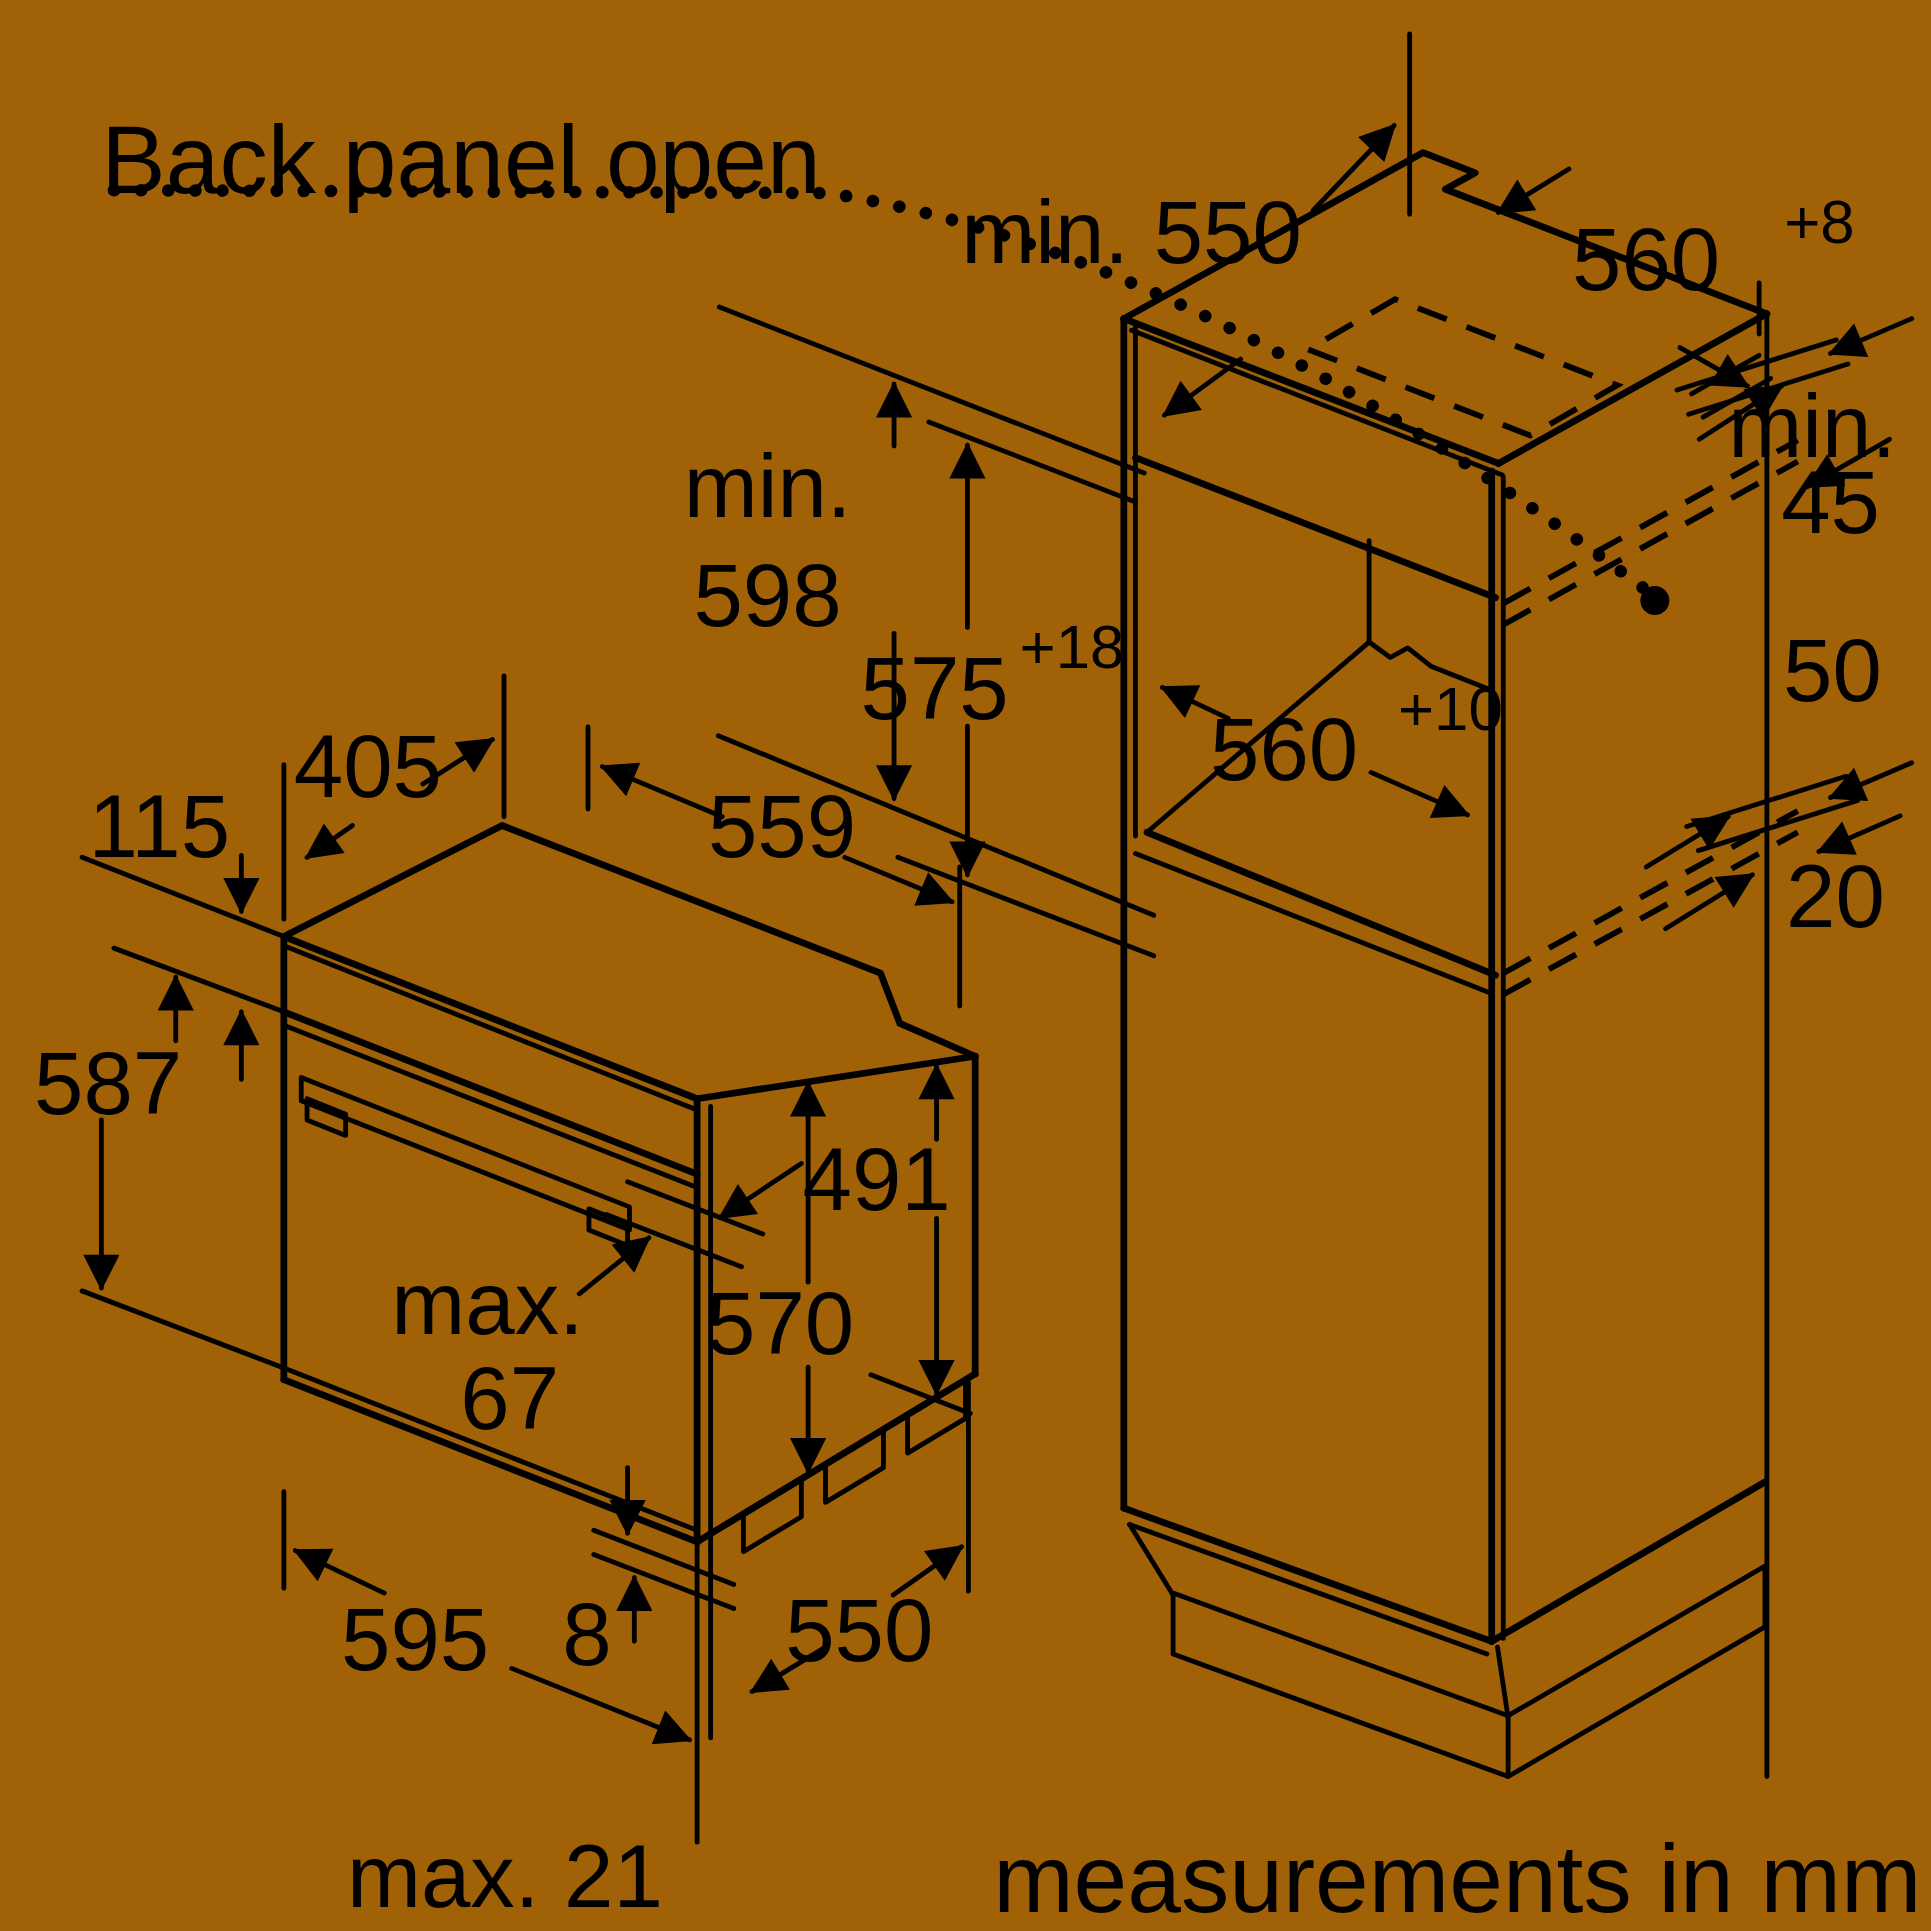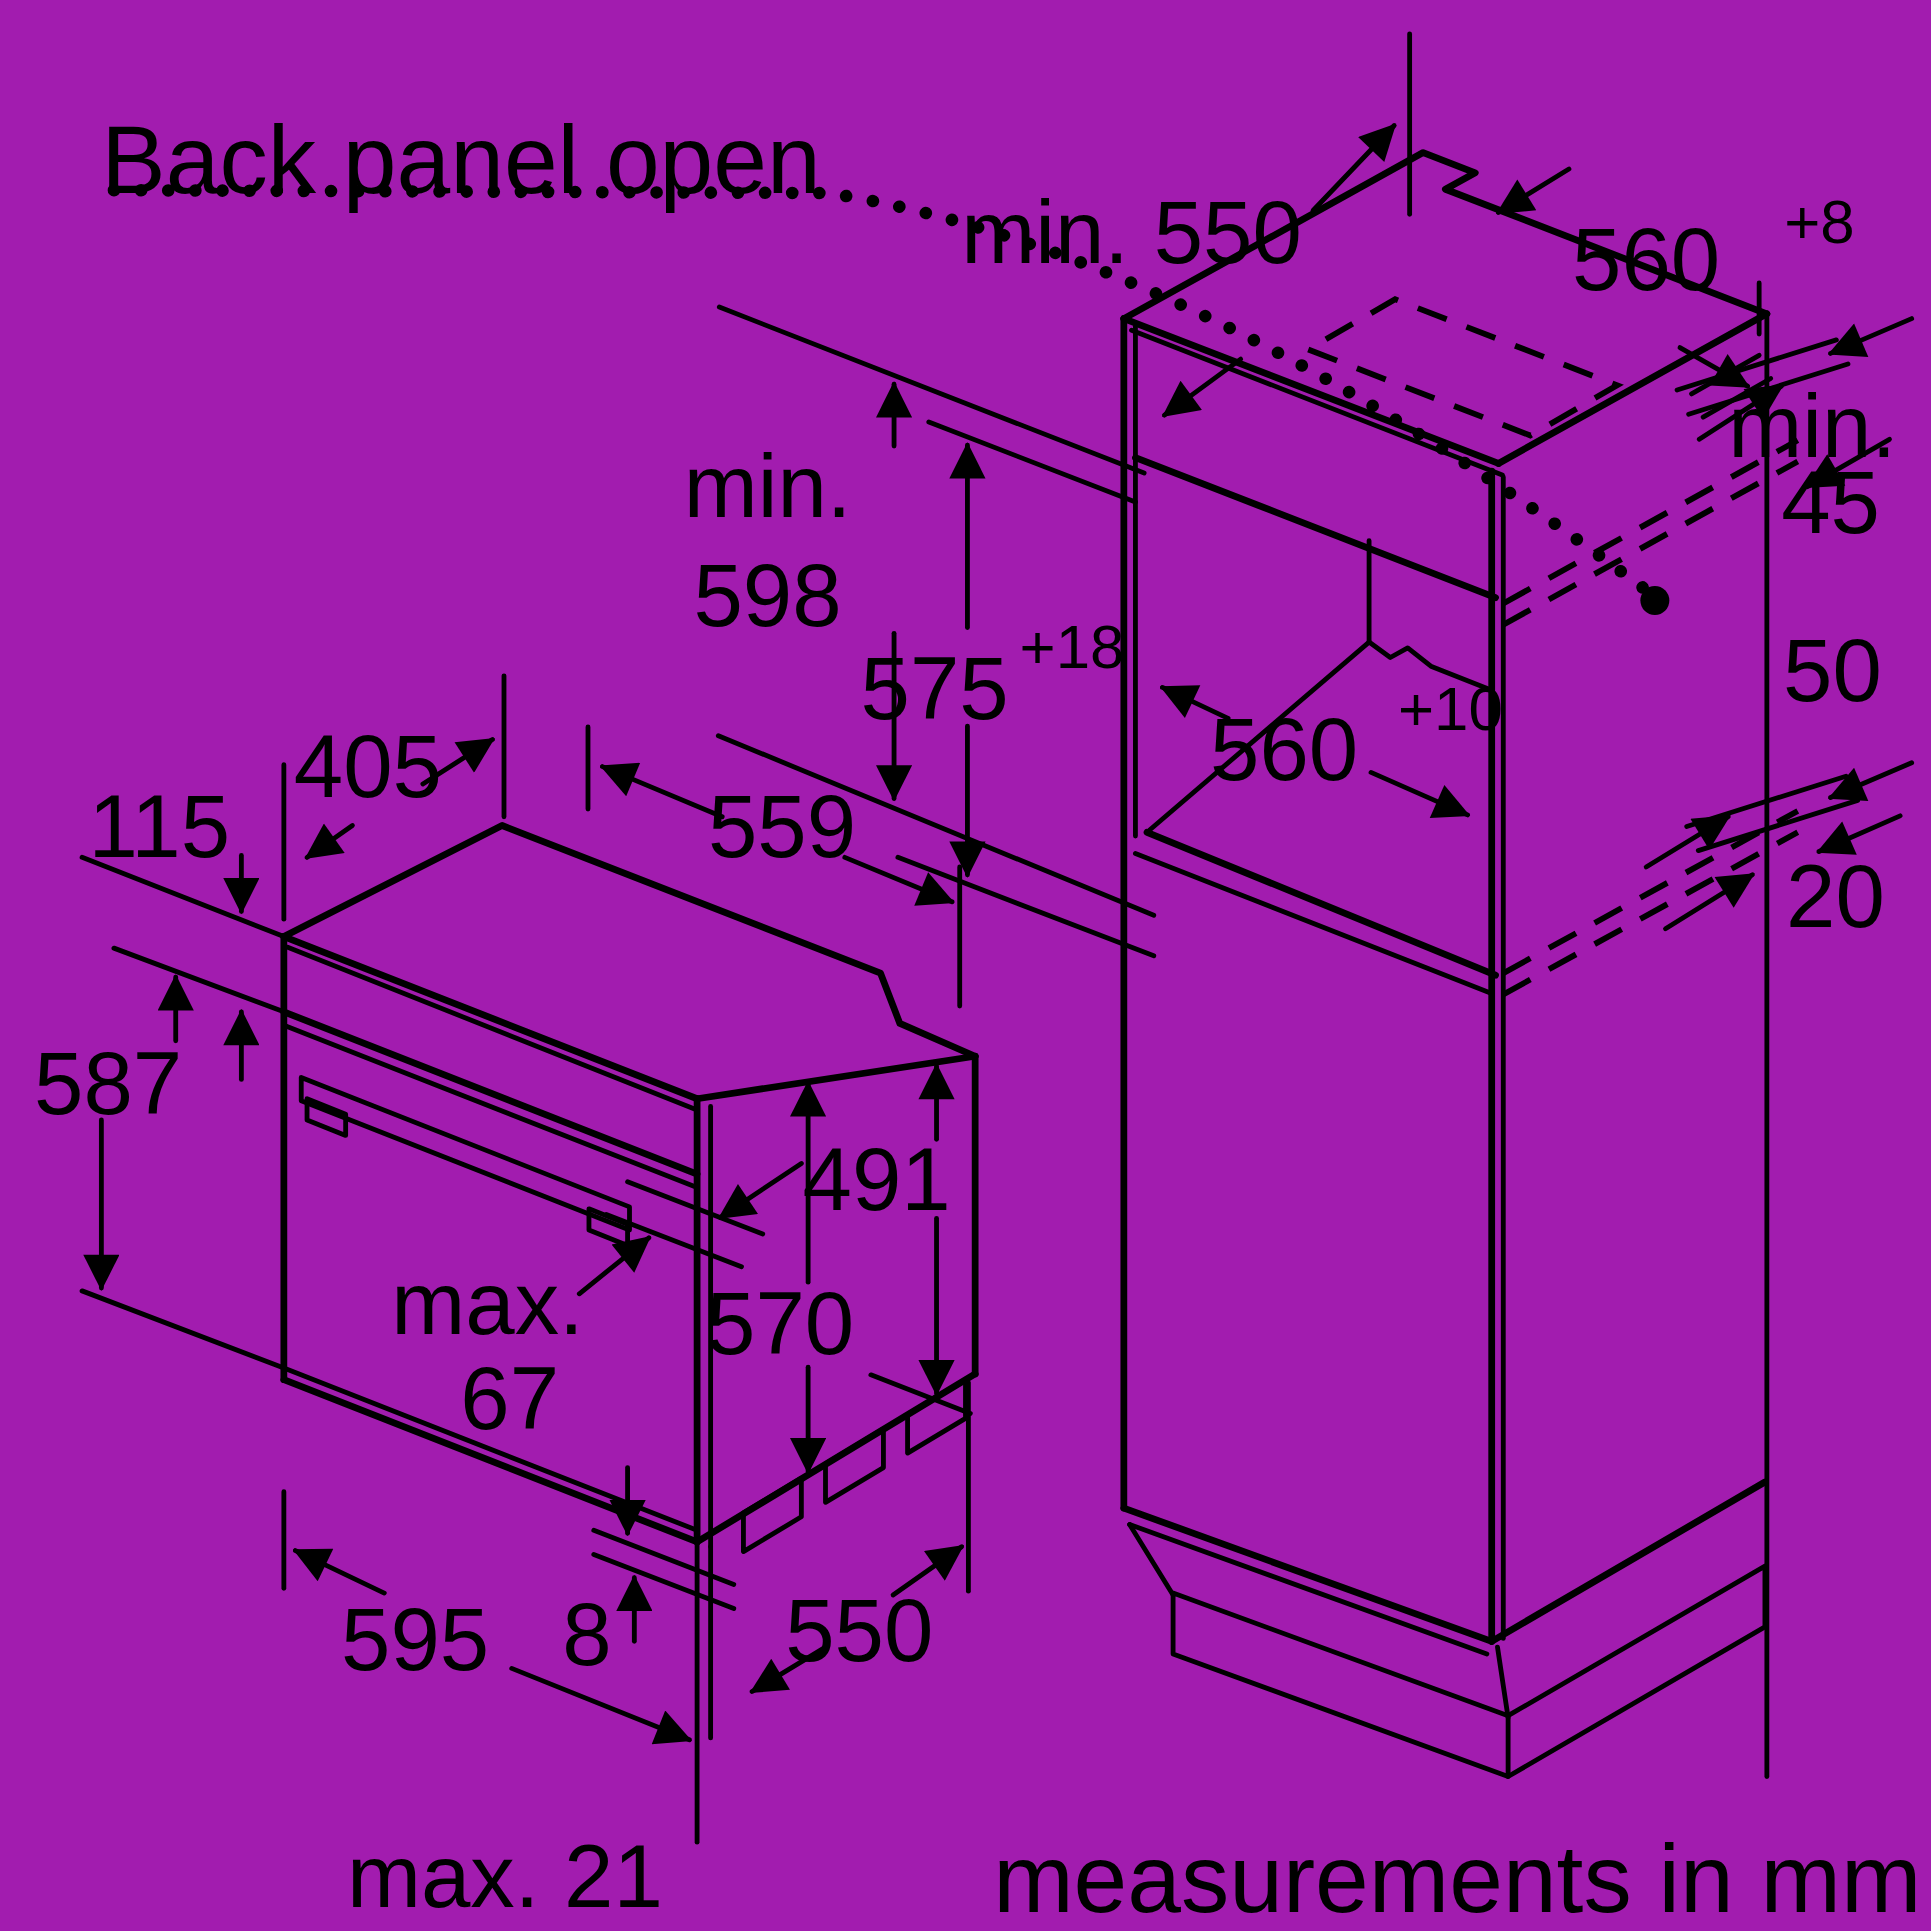--- a/index.html
+++ b/index.html
@@ -3,7 +3,7 @@
 <meta charset="utf-8">
 <style>
   html,body{margin:0;padding:0;background:#fff;}
-  .page{position:relative;width:1931px;height:1931px;background:#a21caf;overflow:hidden;}
+  .page{position:relative;width:1931px;height:1931px;background:#a16207;overflow:hidden;}
   svg{display:block;}
   .struct{fill:none;stroke:#000;stroke-width:7;stroke-linecap:round;stroke-linejoin:round;}
   .thin{fill:none;stroke:#000;stroke-width:5;stroke-linecap:round;stroke-linejoin:round;}

